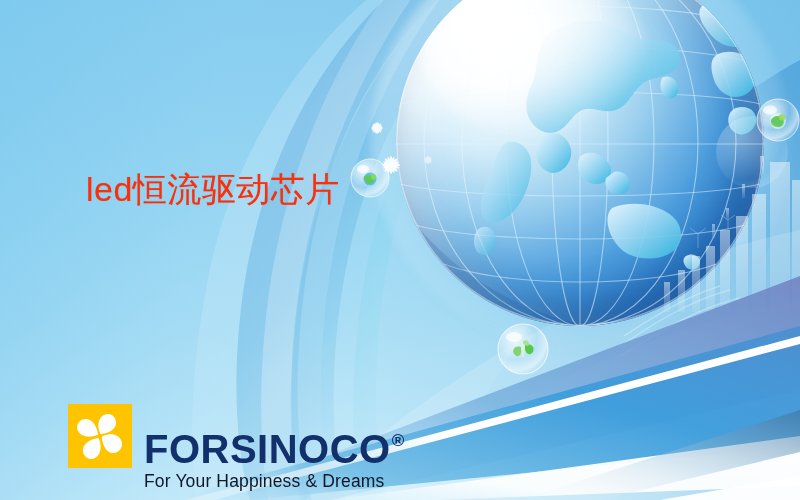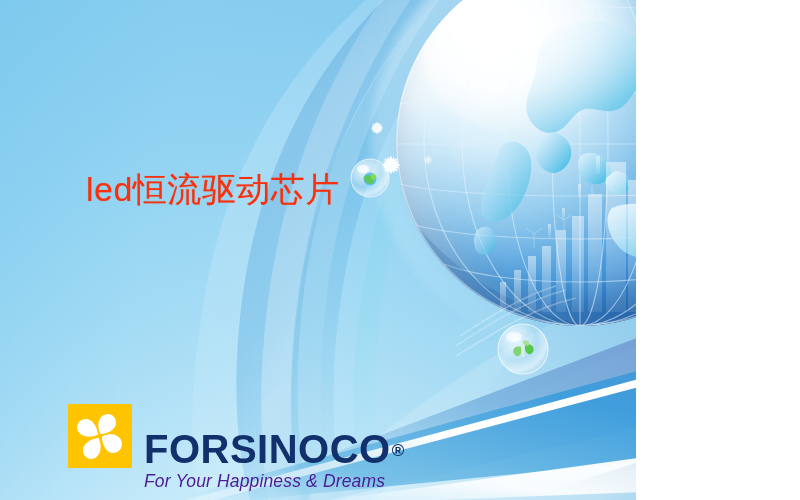--- a/index.html
+++ b/index.html
@@ -13,7 +13,7 @@
 
   #stage {
     position: relative;
-    width: 636px;
+    width: 800px;
     height: 500px;
     overflow: hidden;
     background: #8ecef2;

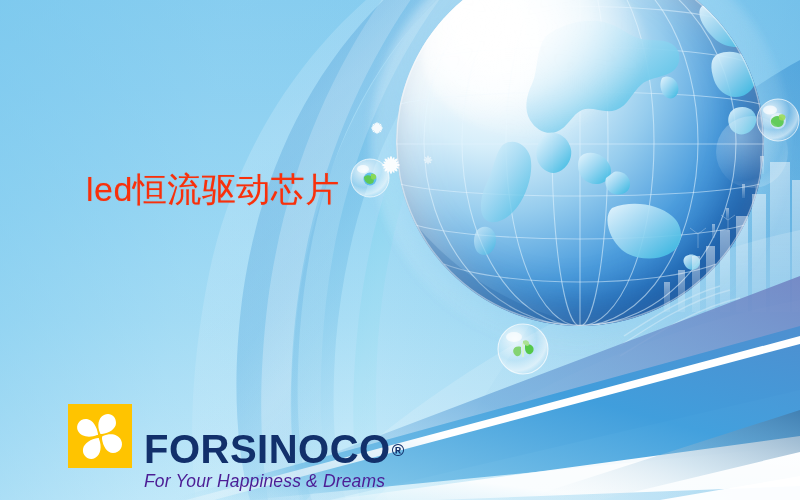--- a/index.html
+++ b/index.html
@@ -155,7 +155,7 @@
   .logo-text { display: flex; flex-direction: column; line-height: 1; }
   .logo-word {
     display: flex;
-    align-items: center;
+    align-items: flex-start;
     color: #12306b;
     font-size: 40px;
     font-weight: bold;

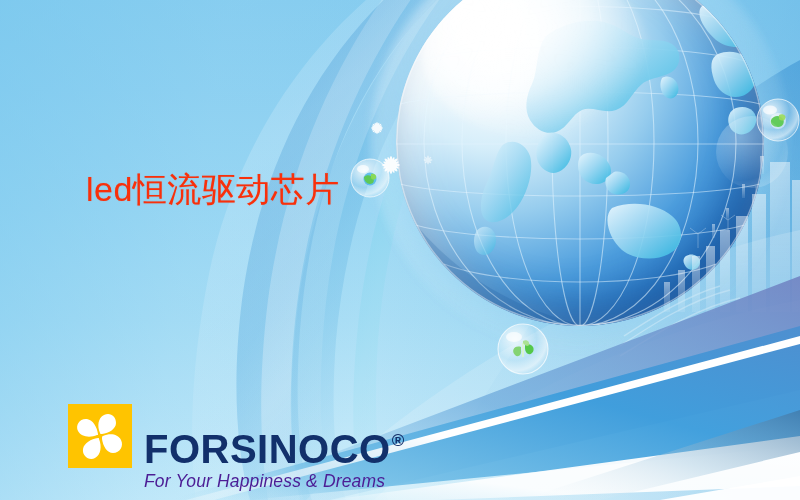--- a/index.html
+++ b/index.html
@@ -165,12 +165,11 @@
   }
   .logo-reg { font-size: 17px; line-height: 1; margin-top: 3px; margin-left: 1px; }
   .logo-tag {
-    color: #4c1d95;
+    color: #0f172a;
     font-size: 17.5px;
     letter-spacing: 0.15px;
     margin-top: 4px;
     font-family: "Liberation Sans", sans-serif;
-    font-style: italic;
   }
 </style>
 </head>

